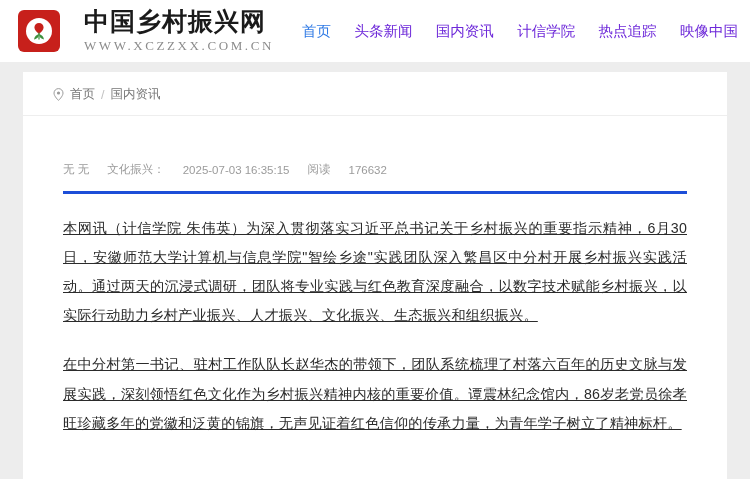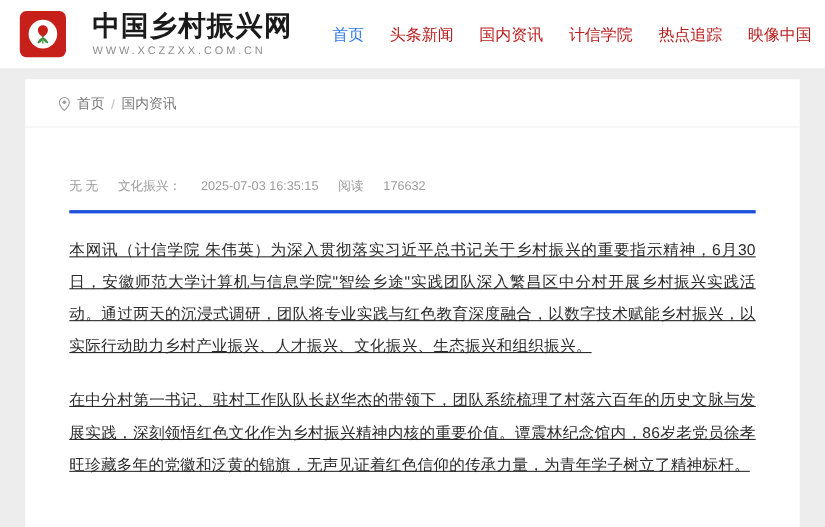--- a/index.html
+++ b/index.html
@@ -60,7 +60,7 @@
   }
   .nav-item {
     font-size: 14.5px;
-    color: #b91c1c;
+    color: #6d28d9;
     white-space: nowrap;
     padding: 4px 2px;
     cursor: pointer;

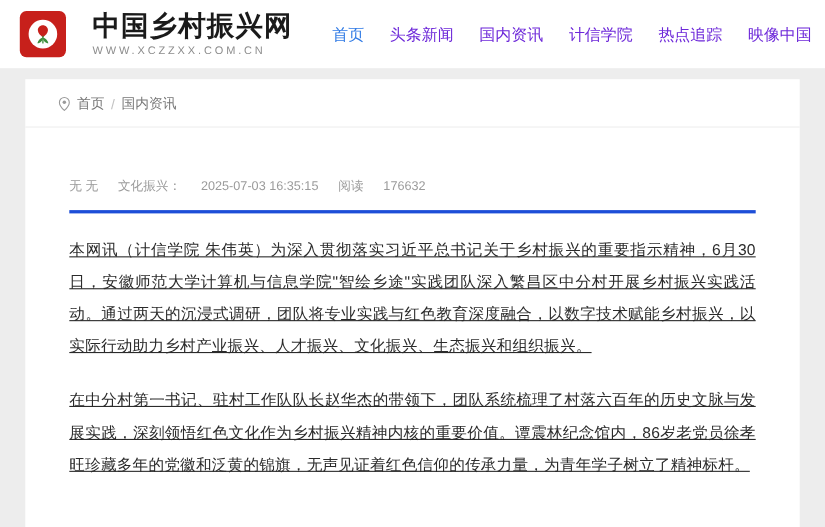--- a/index.html
+++ b/index.html
@@ -41,11 +41,11 @@
     font-family: "Liberation Serif", serif;
   }
   .brand-sub {
-    font-size: 10px;
+    font-size: 13px;
     color: #8c8c8c;
     letter-spacing: 2.6px;
     margin-top: 3px;
-    font-family: Liberation Sans, sans-serif;
+    font-family: Liberation Serif, serif;
   }
 
   .nav {

